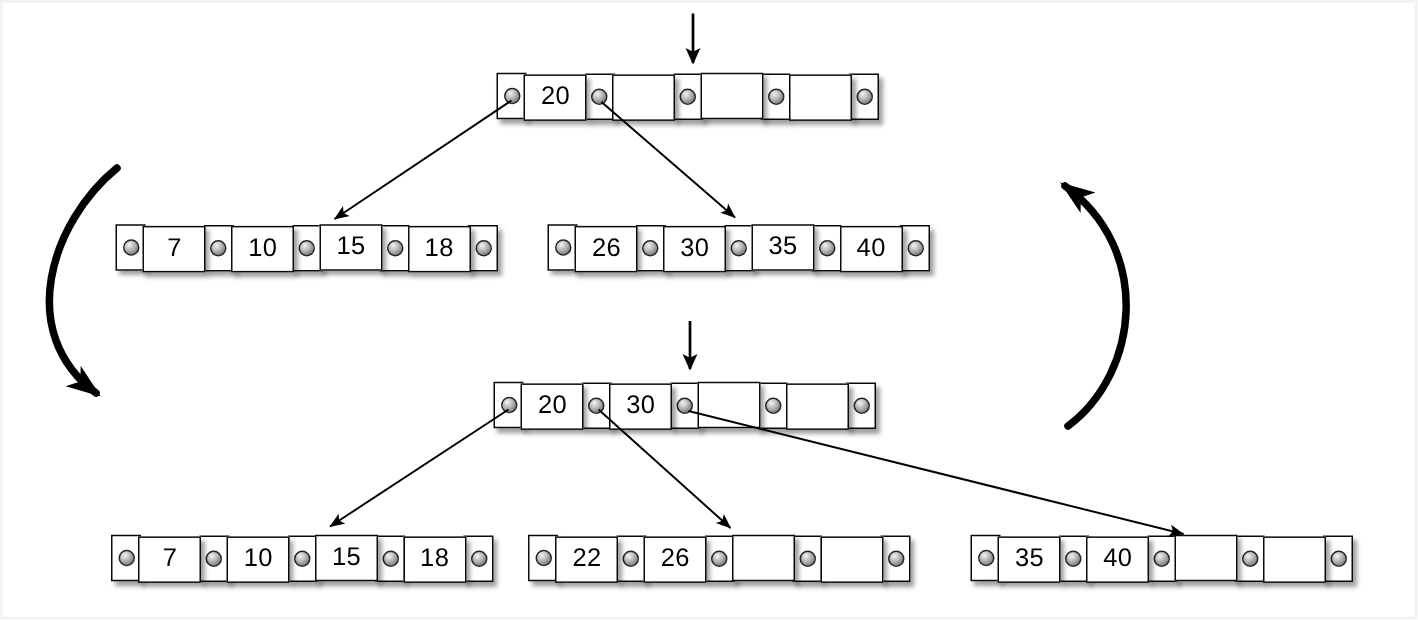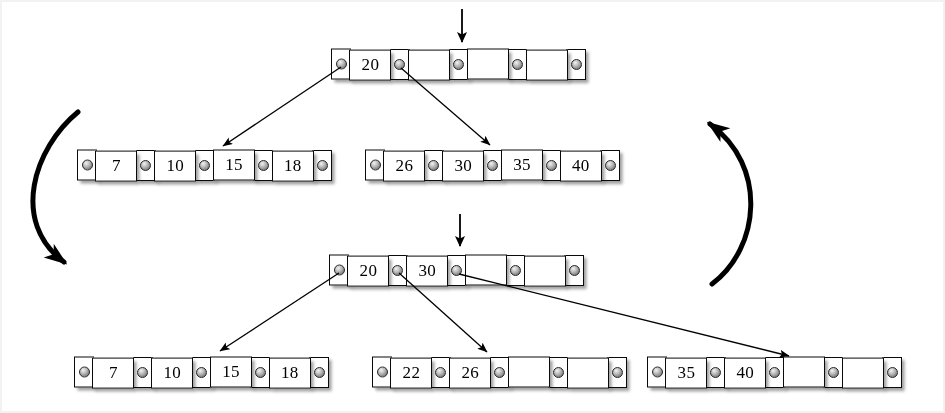--- a/index.html
+++ b/index.html
@@ -5,7 +5,7 @@
   html,body{margin:0;padding:0;background:#fdfdfd;}
   .canvas{
     position:relative;width:945px;height:413px;background:#ffffff;
-    font-family:Liberation Serif, serif;overflow:hidden;
+    font-family:Liberation Sans, sans-serif;overflow:hidden;
     box-shadow: inset 0 0 0 2px #f2f2f2;
   }
   .node{position:absolute;display:flex;align-items:flex-start;}

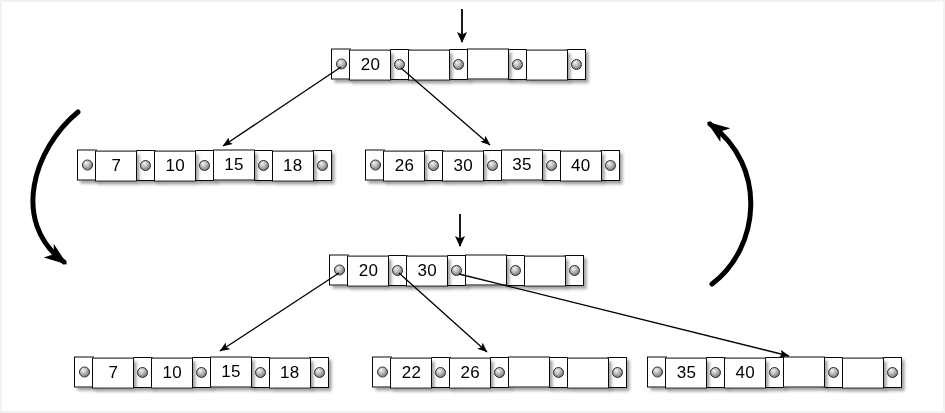--- a/index.html
+++ b/index.html
@@ -167,7 +167,7 @@
         <span class="dot"></span>
       </span>
     </div>
-  <div class="node" style="left:372px;top:357px;">
+  <div class="node" style="left:352px;top:357px;">
       <span class="cell ptr">
         <span class="dot"></span>
       </span>

